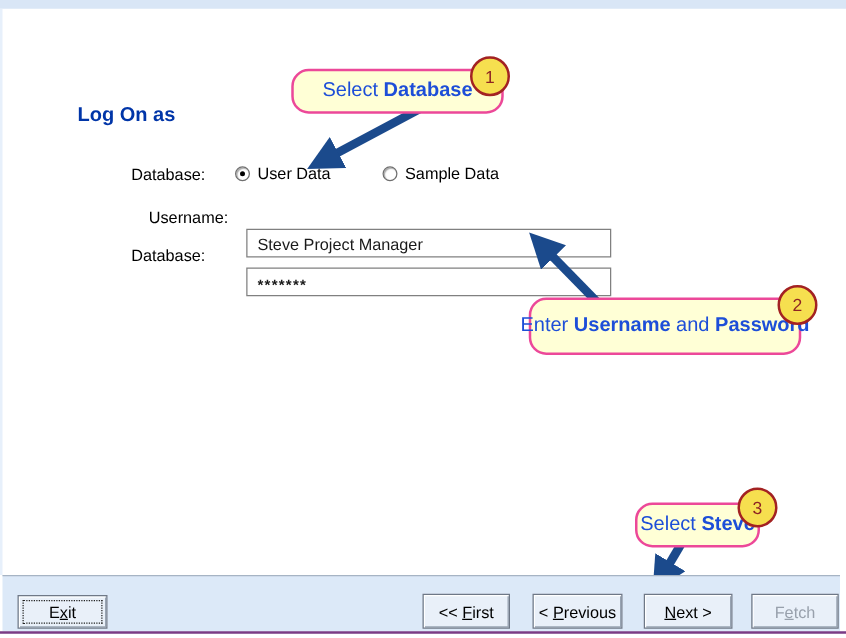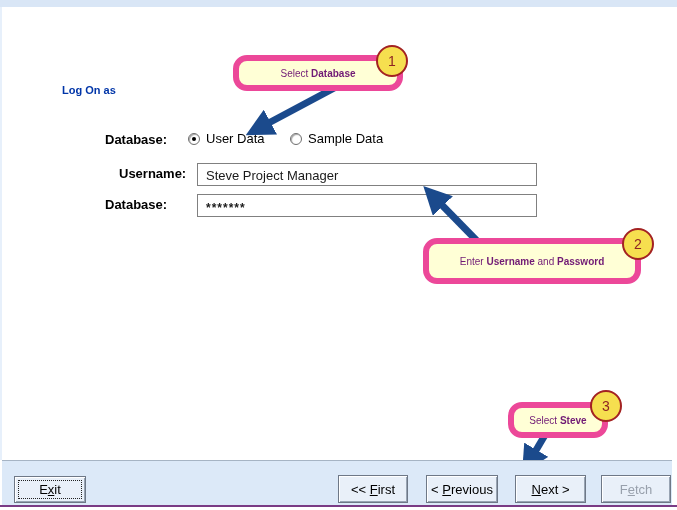--- a/index.html
+++ b/index.html
@@ -43,9 +43,9 @@
   .arrow-layer { position:absolute; left:0; top:0; width:677px; height:510px; pointer-events:none; }
 
   .callout {
-    position:absolute; background:#ffffd6; border:6px solid #ec4899; border-radius:14px;
+    position:absolute; background:#ffffd6; border:2px solid #ec4899; border-radius:14px;
     display:flex; align-items:center; justify-content:center;
-    font-size:10px; color:#701a75; text-align:center; white-space:nowrap;
+    font-size:16px; color:#1d4ed8; text-align:center; white-space:nowrap;
   }
   .callout span, .callout b { white-space:pre; }
   .co-1 { left:233px; top:55px;  width:170px; height:36px; }

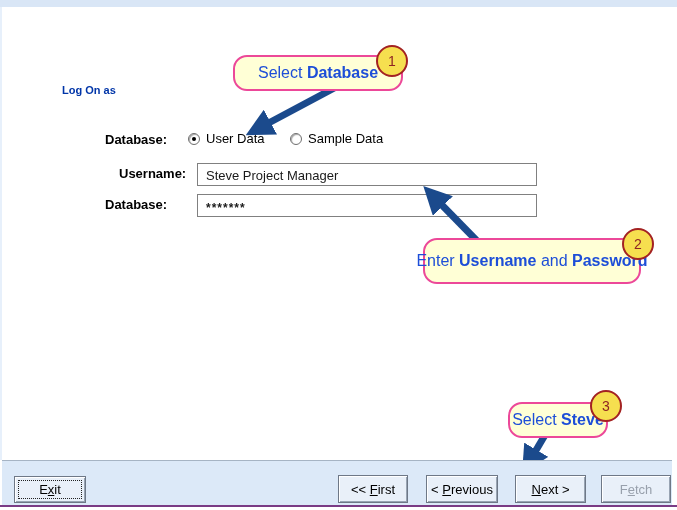--- a/index.html
+++ b/index.html
@@ -11,7 +11,7 @@
   .top-strip { position:absolute; left:0; top:0; width:677px; height:7px; background:#d9e6f6; }
   .left-strip { position:absolute; left:0; top:7px; width:2px; height:453px; background:#e7f0fb; }
 
-  .page-title { position:absolute; left:62px; top:84px; font-size:11px; font-weight:bold; color:#0035a8; }
+  .page-title { position:absolute; left:62px; top:84px; font-size:16px; font-weight:bold; color:#0035a8; }
 
   .form-label { position:absolute; font-size:13px; font-weight:bold; color:#000; }
   .lbl-database { left:105px; top:132px; }

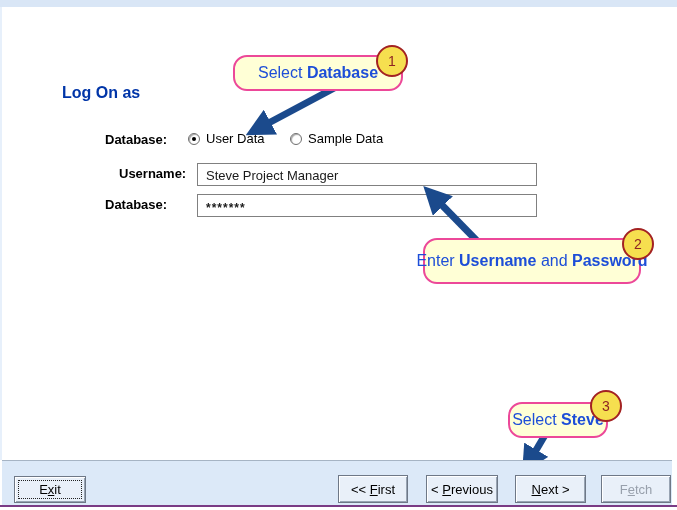--- a/index.html
+++ b/index.html
@@ -13,7 +13,7 @@
 
   .page-title { position:absolute; left:62px; top:84px; font-size:16px; font-weight:bold; color:#0035a8; }
 
-  .form-label { position:absolute; font-size:13px; font-weight:bold; color:#000; }
+  .form-label { position:absolute; font-size:13px; font-weight:normal; color:#000; }
   .lbl-database { left:105px; top:132px; }
   .lbl-username { left:119px; top:166px; }
   .lbl-password { left:105px; top:197px; }

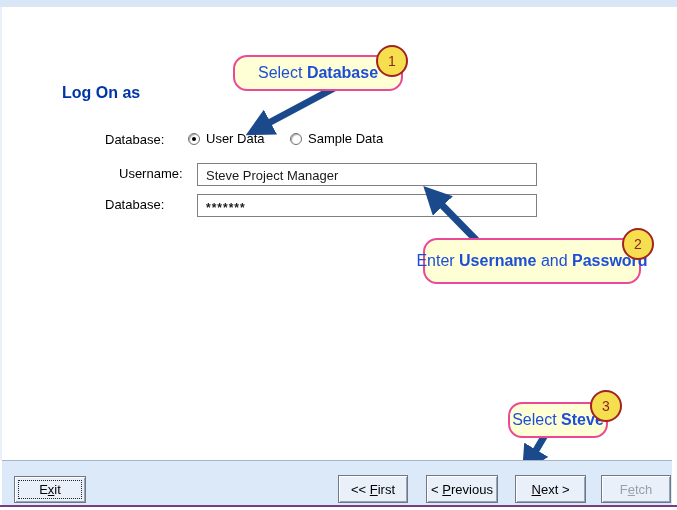--- a/index.html
+++ b/index.html
@@ -20,7 +20,7 @@
 
   .radio-group { position:absolute; display:flex; align-items:center; gap:6px; top:131px; }
   .rg-user { left:188px; }
-  .rg-sample { left:290px; }
+  .rg-sample { left:306px; }
   .radio {
     width:12px; height:12px; border-radius:50%; background:#fff;
     border:1px solid #6f6f6f; position:relative;

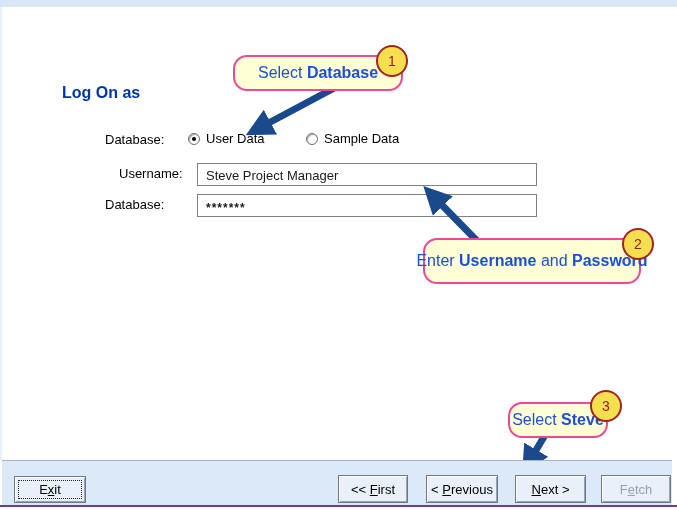--- a/index.html
+++ b/index.html
@@ -33,9 +33,9 @@
   .radio-label { font-size:13px; }
 
   .field {
-    position:absolute; left:197px; width:340px; height:23px;
+    position:absolute; left:197px; width:292px; height:23px;
     border:1px solid #808080; background:#fff; font-family:"Liberation Sans",sans-serif;
-    font-size:13px; padding:2px 0 0 8px; color:#1a1a1a; outline:none;
+    font-size:13px; padding:2px 0 0 8px; color:#1a1a1a; outline:none;margin-top:20px;
   }
   .fld-username { top:163px; }
   .fld-password { top:194px; font-weight:bold; font-size:12px; letter-spacing:1px; padding-top:5px; }

